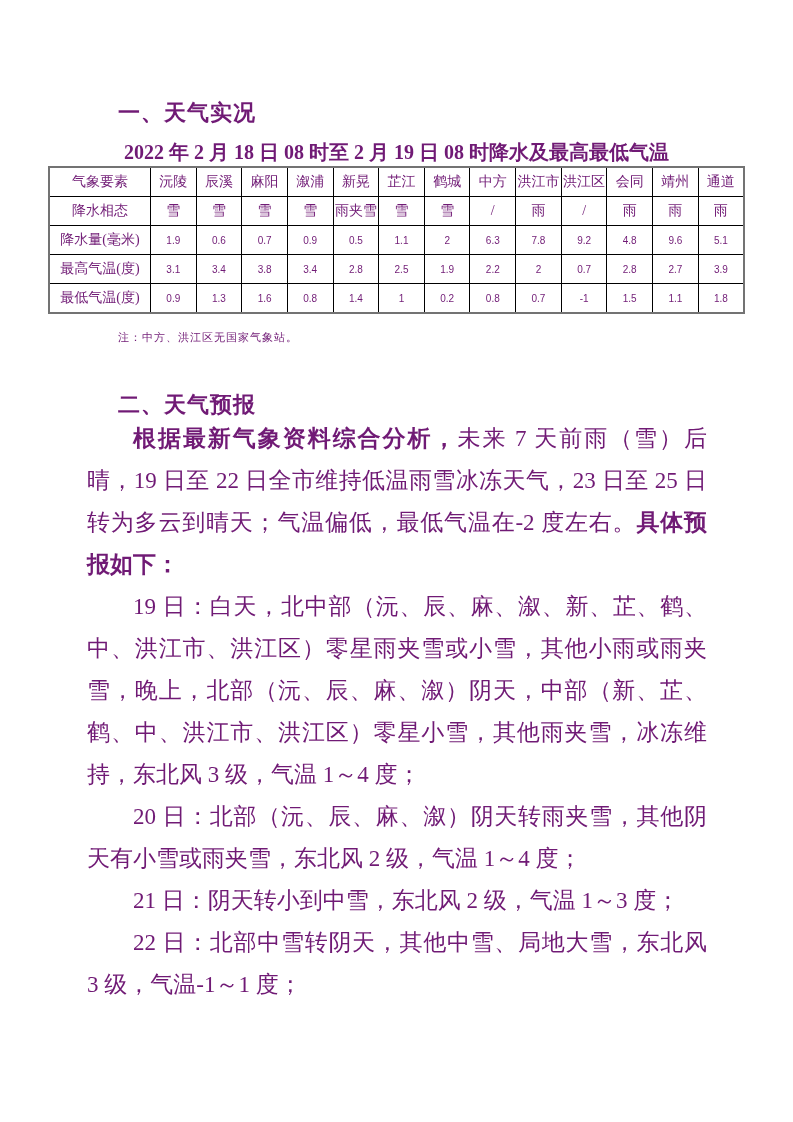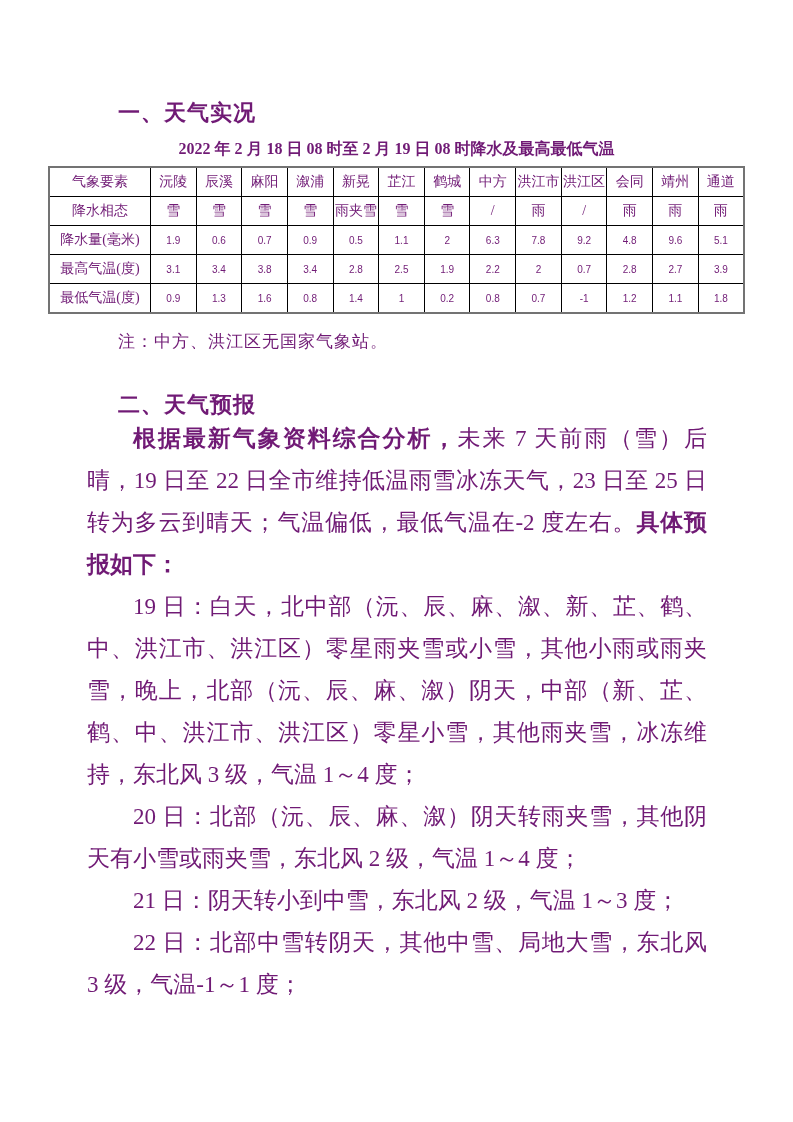--- a/index.html
+++ b/index.html
@@ -34,7 +34,7 @@
     left: 0;
     right: 0;
     text-align: center;
-    font-size: 16px;
+    font-size: 20px;
     font-weight: bold;
     white-space: nowrap;
   }

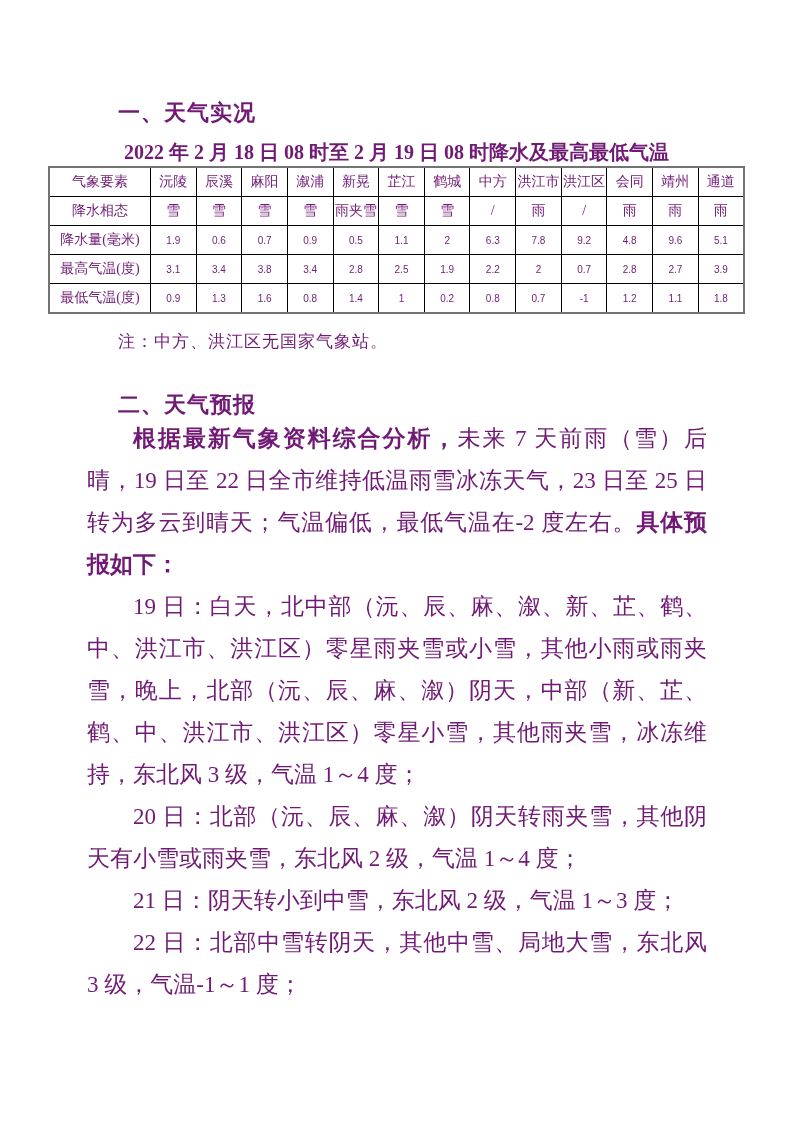--- a/index.html
+++ b/index.html
@@ -178,7 +178,7 @@
           <td class="num">0.8</td>
           <td class="num">0.7</td>
           <td class="num">-1</td>
-          <td class="num">1.2</td>
+          <td class="num">1.5</td>
           <td class="num">1.1</td>
           <td class="num">1.8</td>
         </tr>

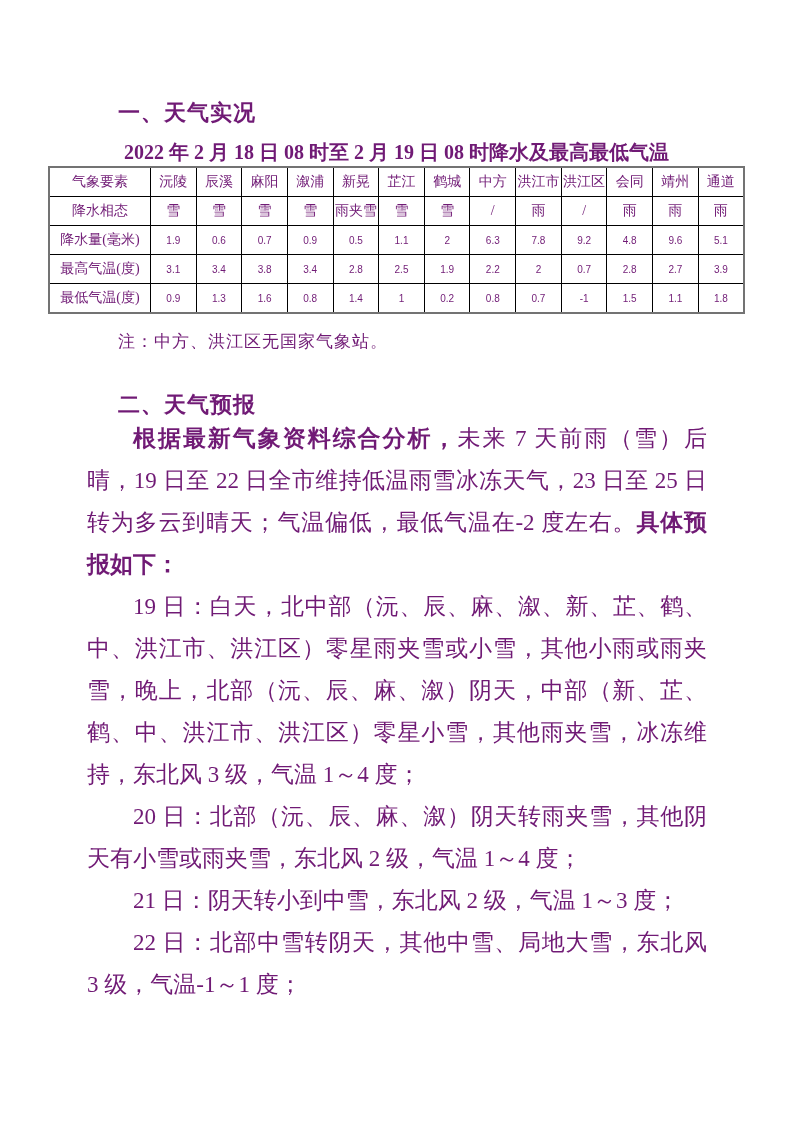--- a/index.html
+++ b/index.html
@@ -70,7 +70,7 @@
     position: absolute;
     left: 118px;
     top: 330px;
-    font-size: 17px;
+    font-size: 11px;
     letter-spacing: 1px;
   }
 

